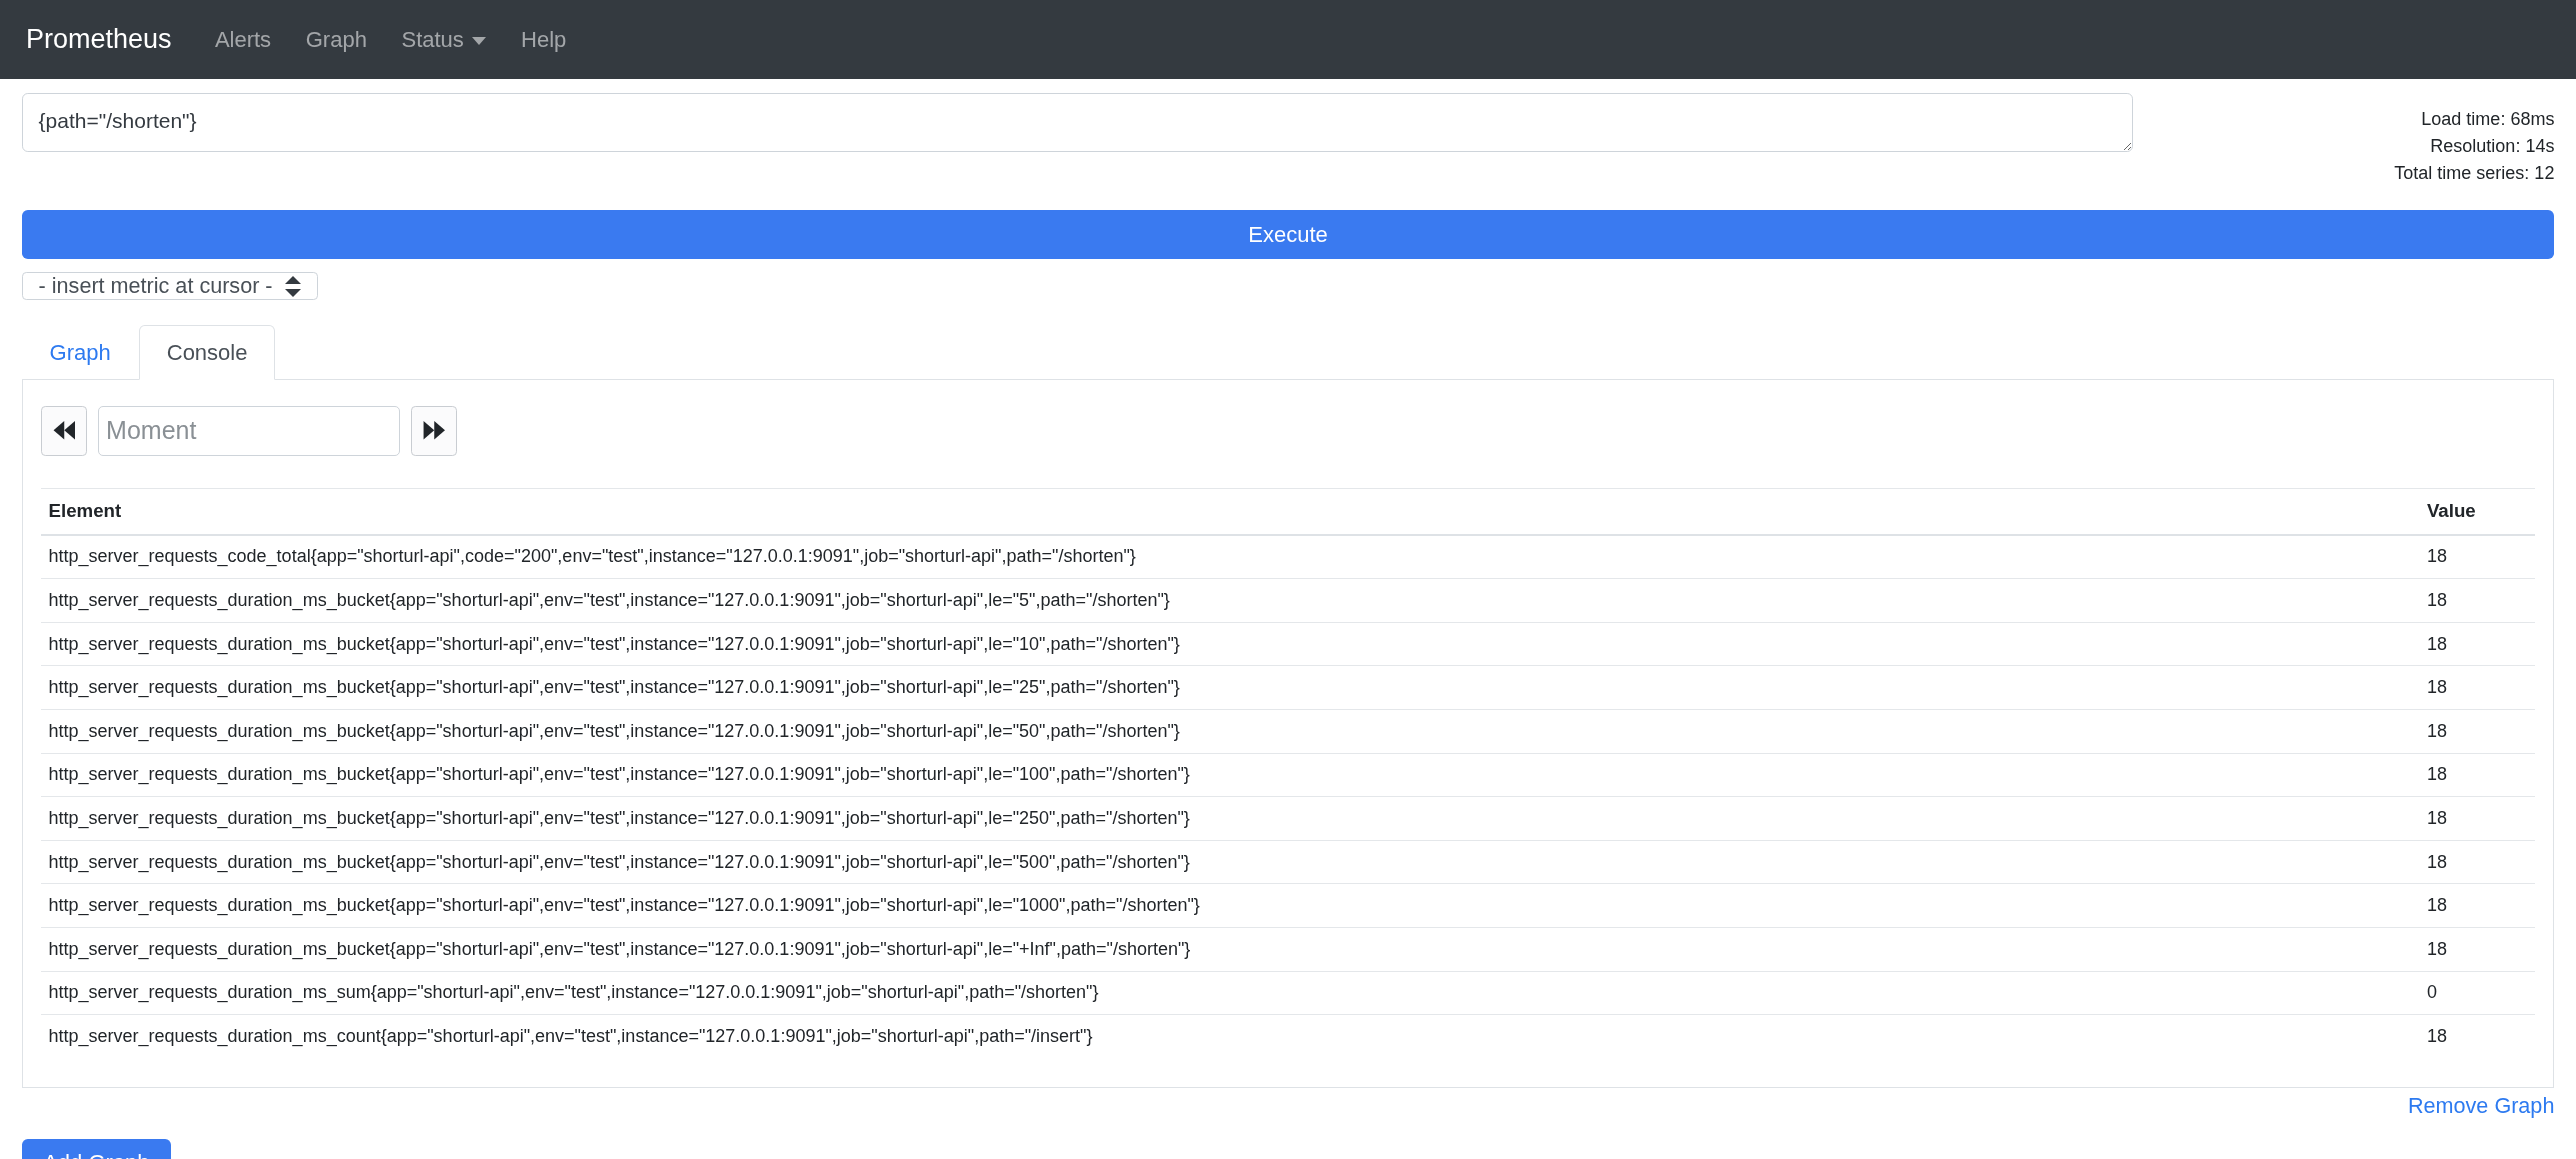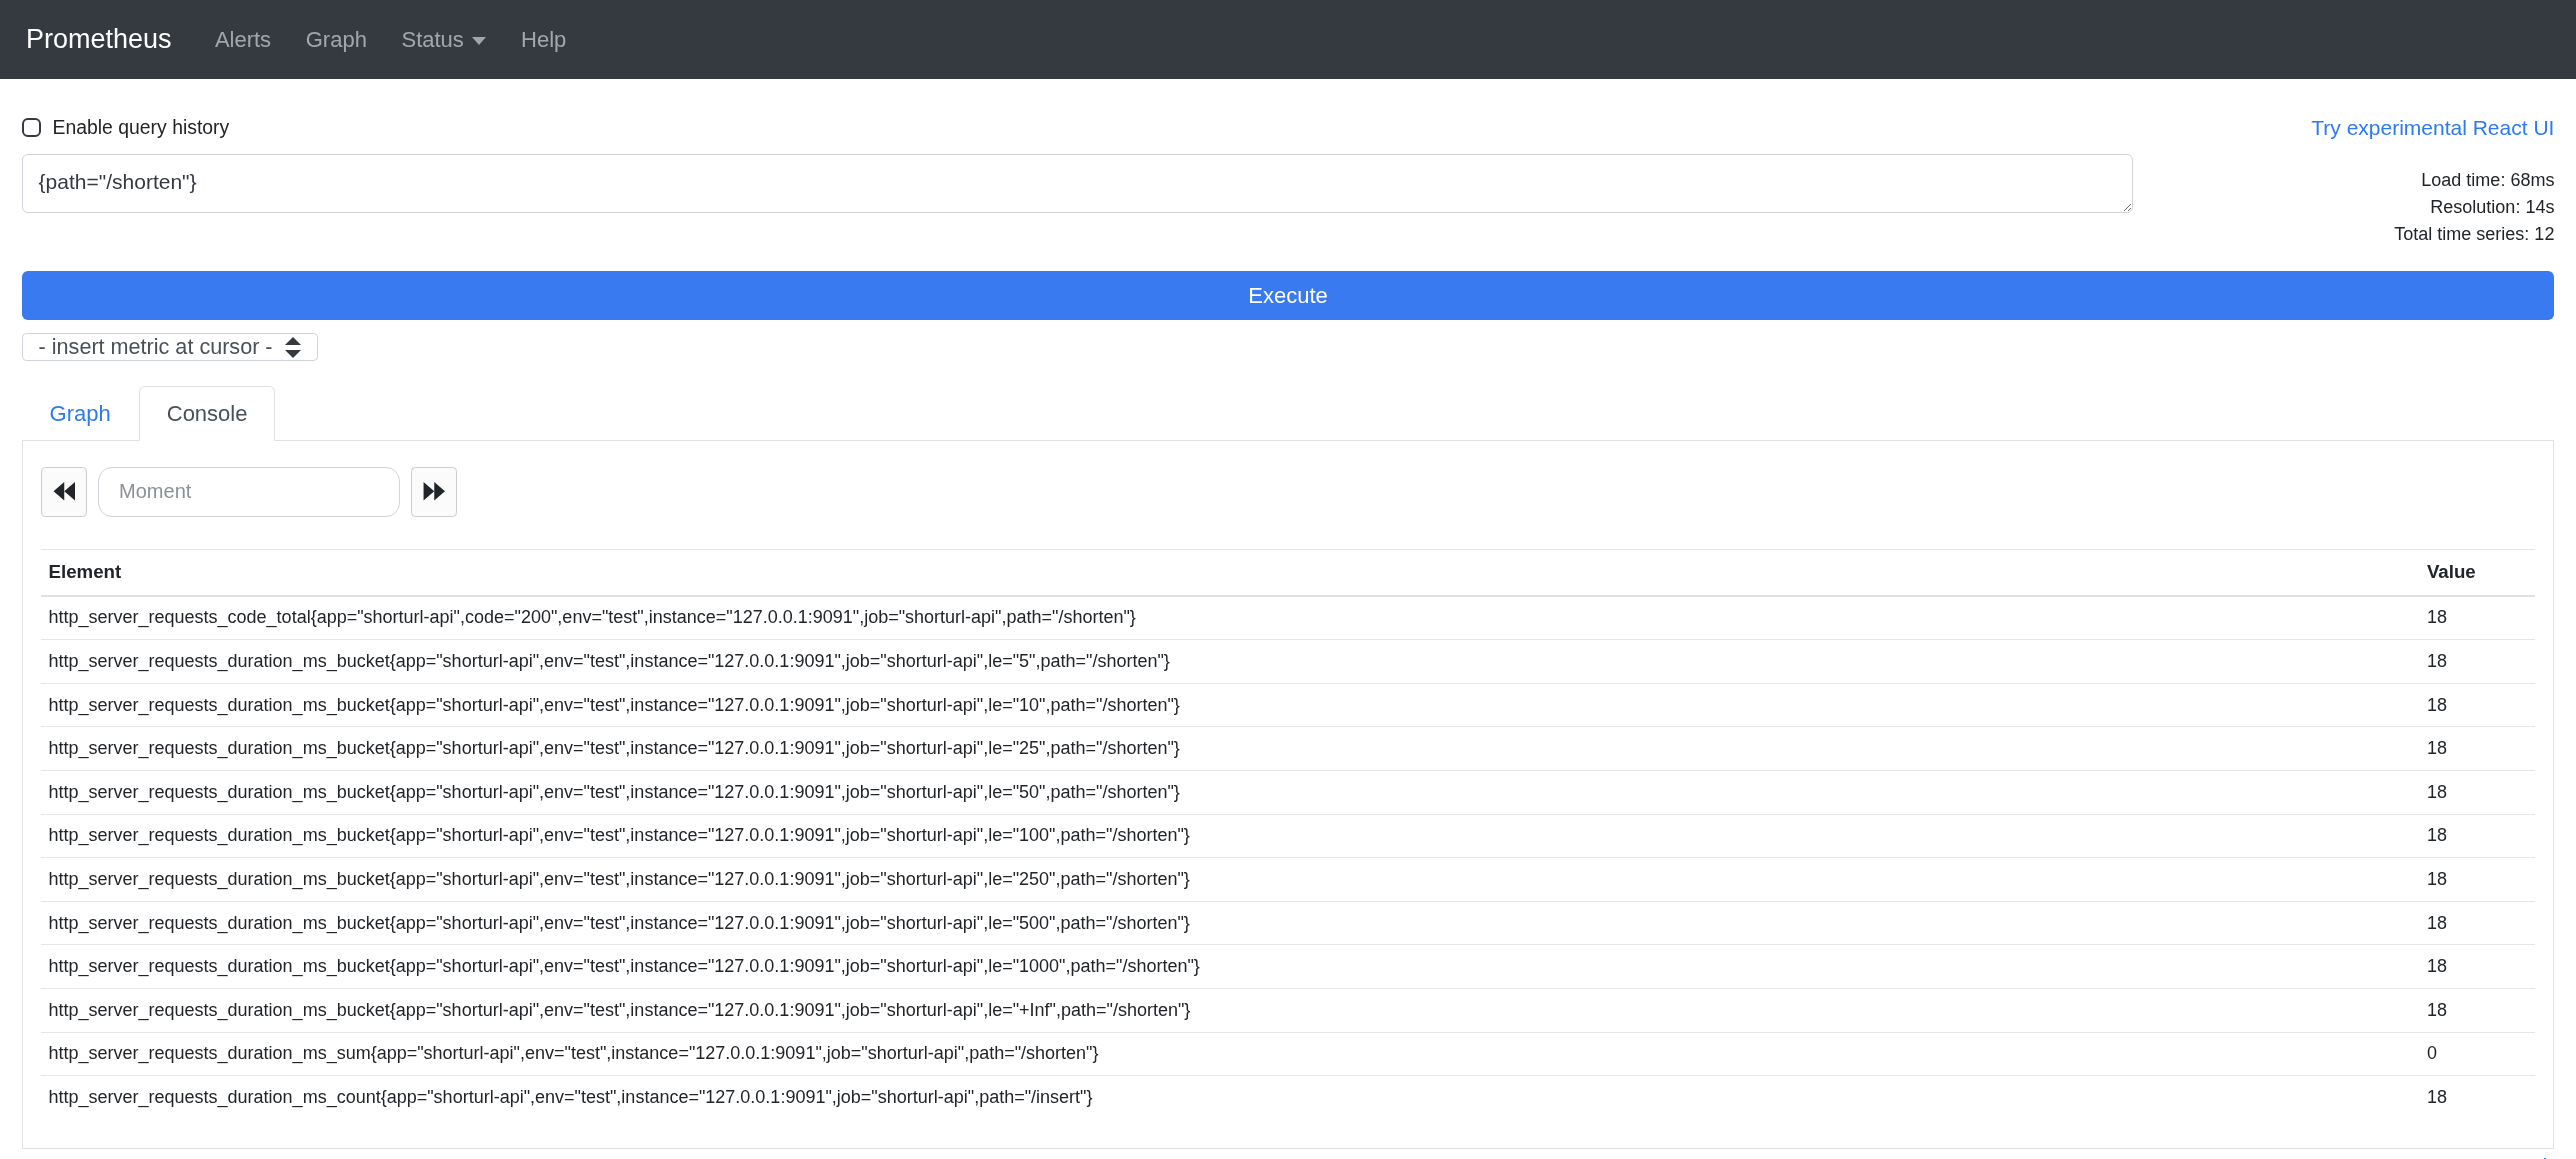--- a/index.html
+++ b/index.html
@@ -141,13 +141,6 @@
 
 <div class="page">
 
-  <div class="top-row">
-    <label class="history-toggle">
-      <span class="checkbox"></span>
-      <span>Enable query history</span>
-    </label>
-    <a class="blue-link">Try experimental React UI</a>
-  </div>
 
   <div class="query-row">
     <textarea class="query-input" spellcheck="false" style="">{path="/shorten"}</textarea>

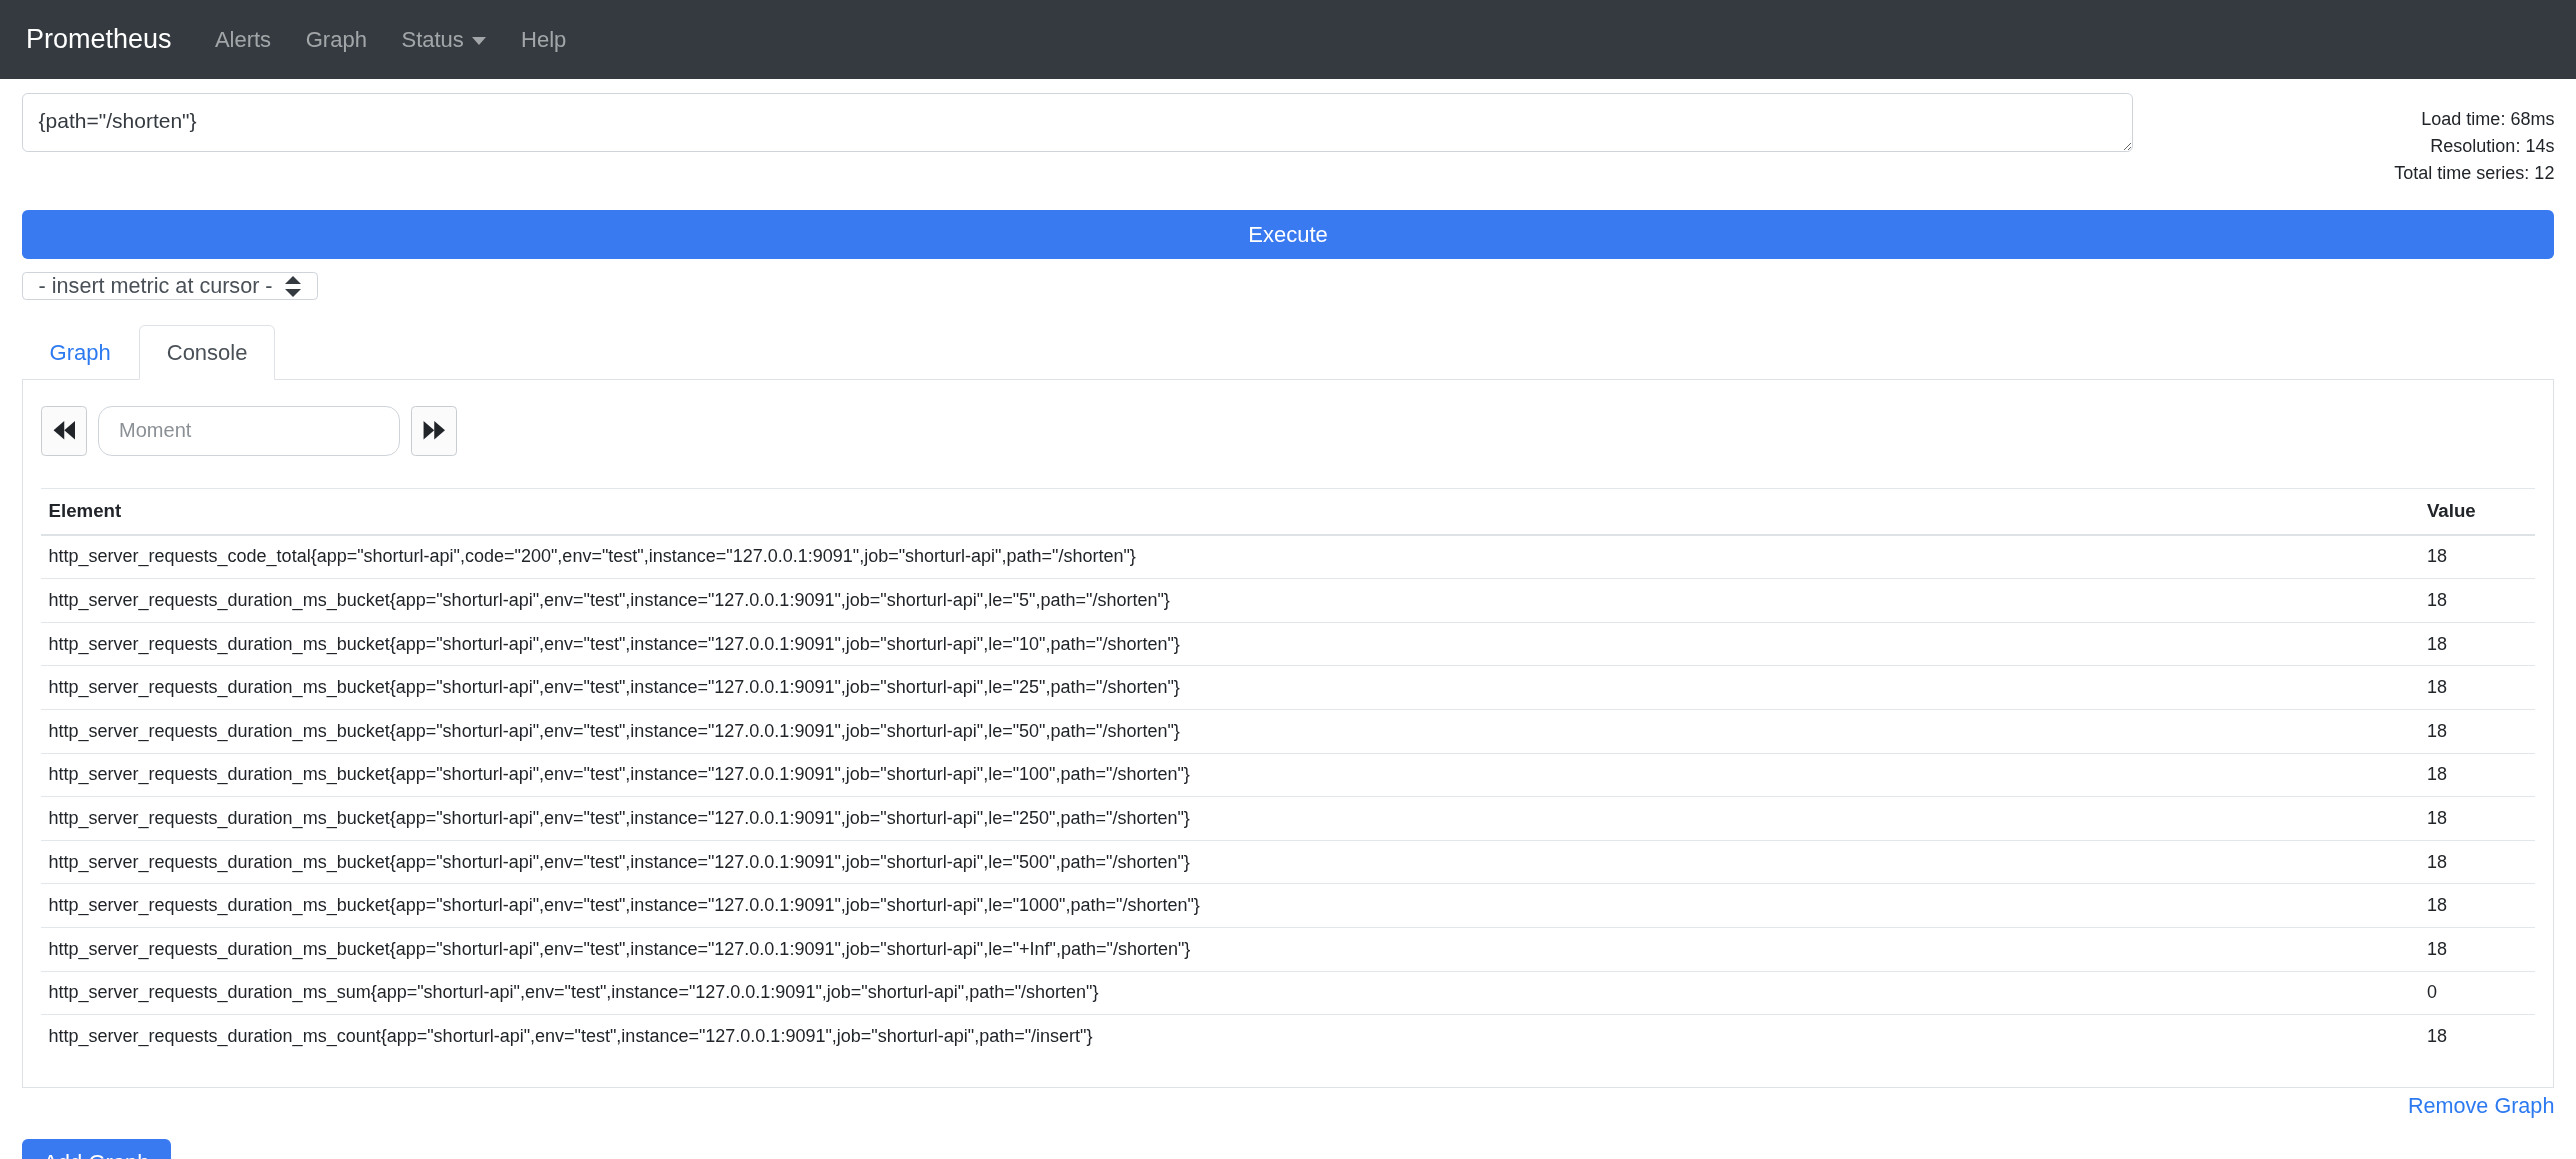--- a/index.html
+++ b/index.html
@@ -95,8 +95,8 @@
   }
   .step-btn svg { fill: #212529; }
   .moment-input {
-    width: 302px; height: 50px; border: 1.4px solid #ced4da; border-radius: 14px;
-    font-size: 20px; padding: 0 20px; color: #343a40; outline: none;
+    width: 302px; height: 50px; border: 1.4px solid #ced4da; border-radius: 5px;
+    font-size: 25px; padding: 0 7px; color: #343a40; outline: none;
     font-family: "Liberation Sans", sans-serif;
   }
   .moment-input::placeholder { color: #8a9095; }

